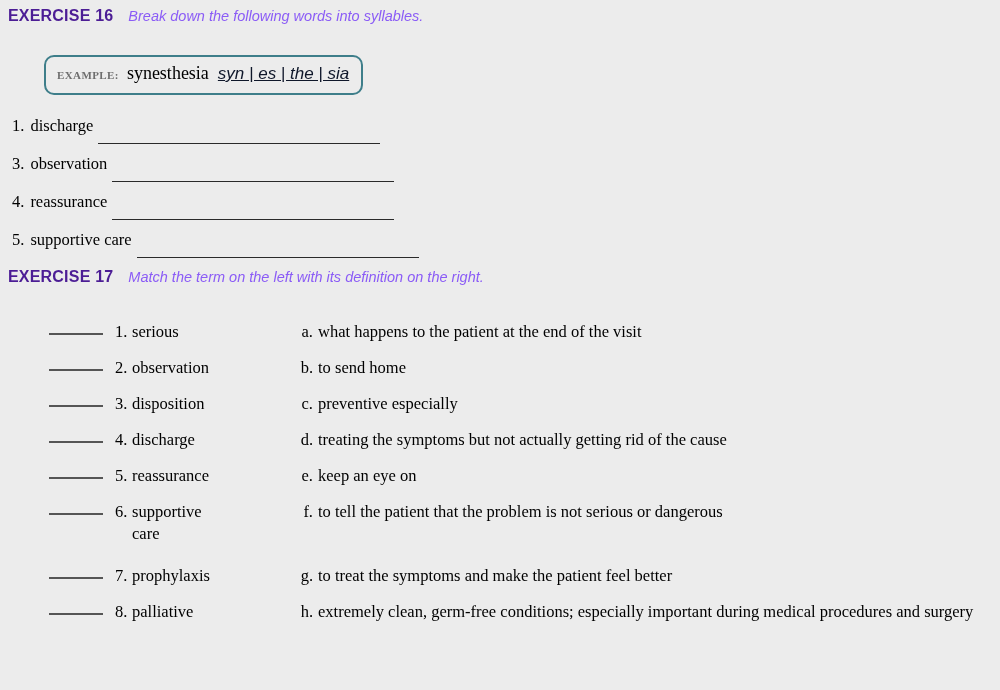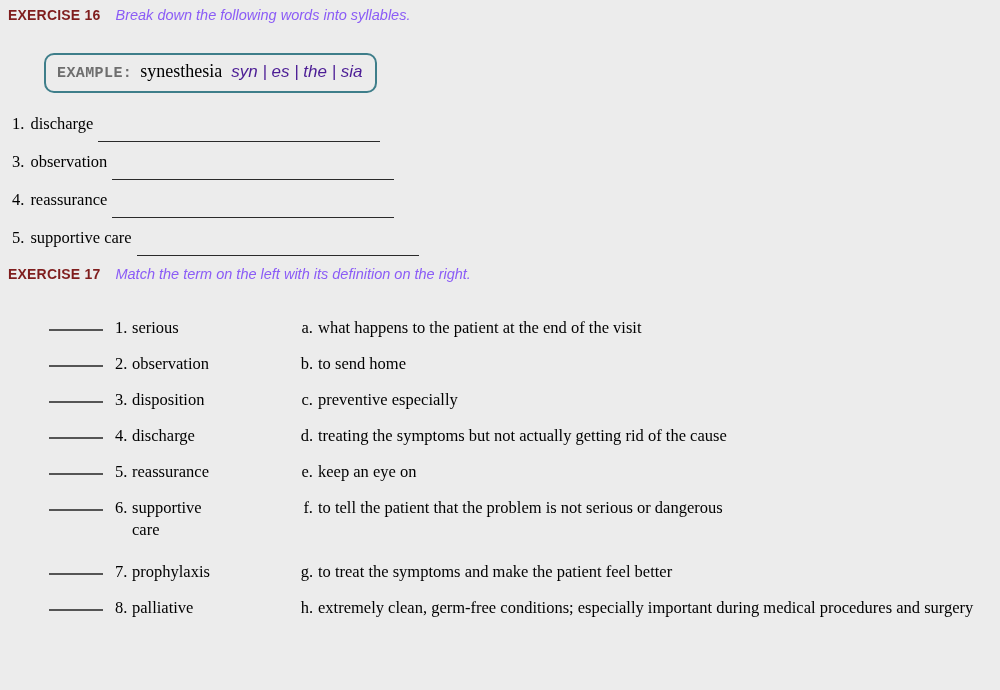--- a/index.html
+++ b/index.html
@@ -14,7 +14,7 @@
 
   
   .ex-header { display: flex; align-items: baseline; font-family: "Liberation Sans", sans-serif; }
-  .ex-label { font-weight: bold; font-size: 14px; color: #7f1d1d; letter-spacing: 0.2px; }
+  .ex-label { font-weight: bold; font-size: 16px; color: #4c1d95; letter-spacing: 0.2px; }
   .ex-instr { font-style: italic; font-size: 14.5px; color: #8b5cf6; margin-left: 15px; }
 
   

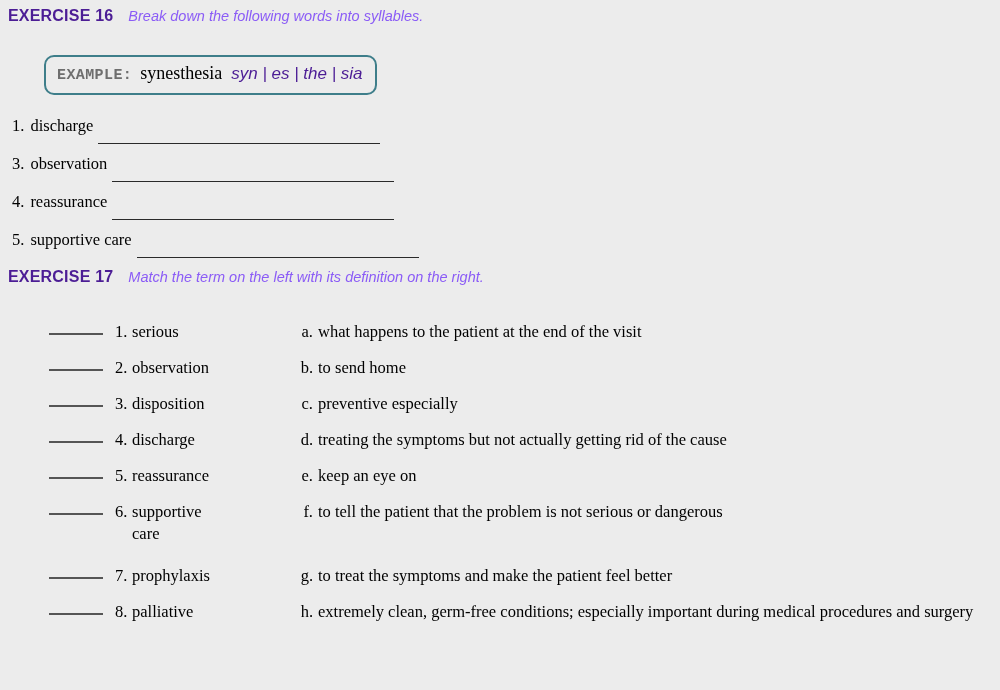--- a/index.html
+++ b/index.html
@@ -25,8 +25,8 @@
     border: 2px solid #3e7e8a; border-radius: 10px;
   }
   .example-label {
-    font-family: Liberation Mono, monospace; font-weight: bold;
-    font-size: 15px; color: #6e6e6e; letter-spacing: 0.4px;
+    font-family: Liberation Serif, serif; font-weight: bold;
+    font-size: 11px; color: #6e6e6e; letter-spacing: 0.4px;
   }
   .example-word { font-size: 18px; margin-left: 8px; }
   .example-syllables {

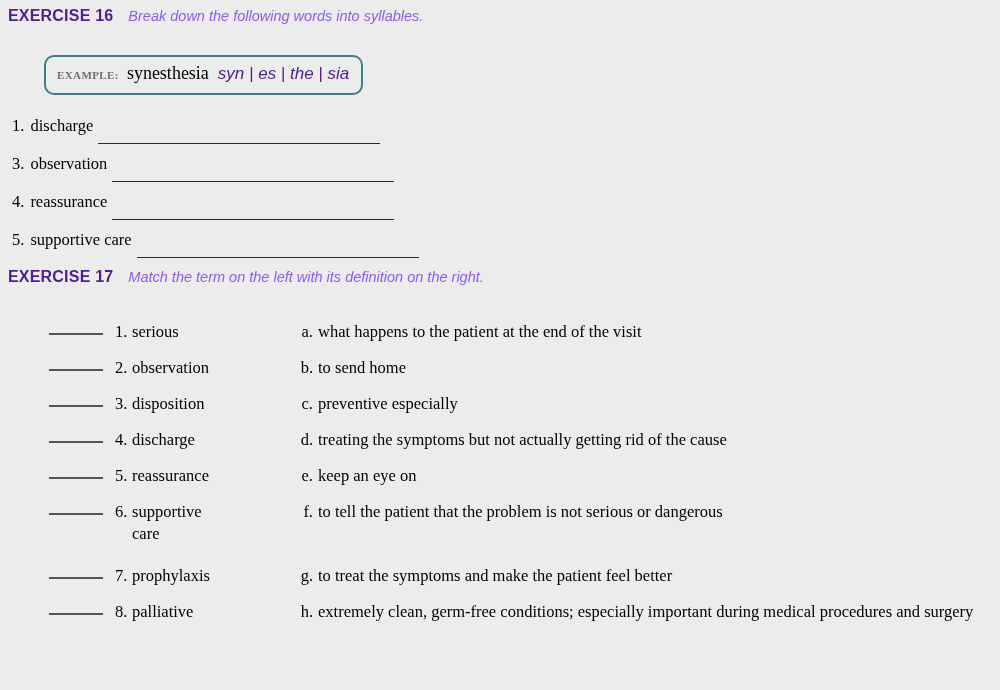--- a/index.html
+++ b/index.html
@@ -31,7 +31,7 @@
   .example-word { font-size: 18px; margin-left: 8px; }
   .example-syllables {
     font-family: "Liberation Sans", sans-serif; font-style: italic;
-    font-size: 17px; color: #4c1d95; margin-left: 9px;
+    font-size: 17px; color: #0f172a; margin-left: 9px; text-decoration: underline;
   }
 
   

